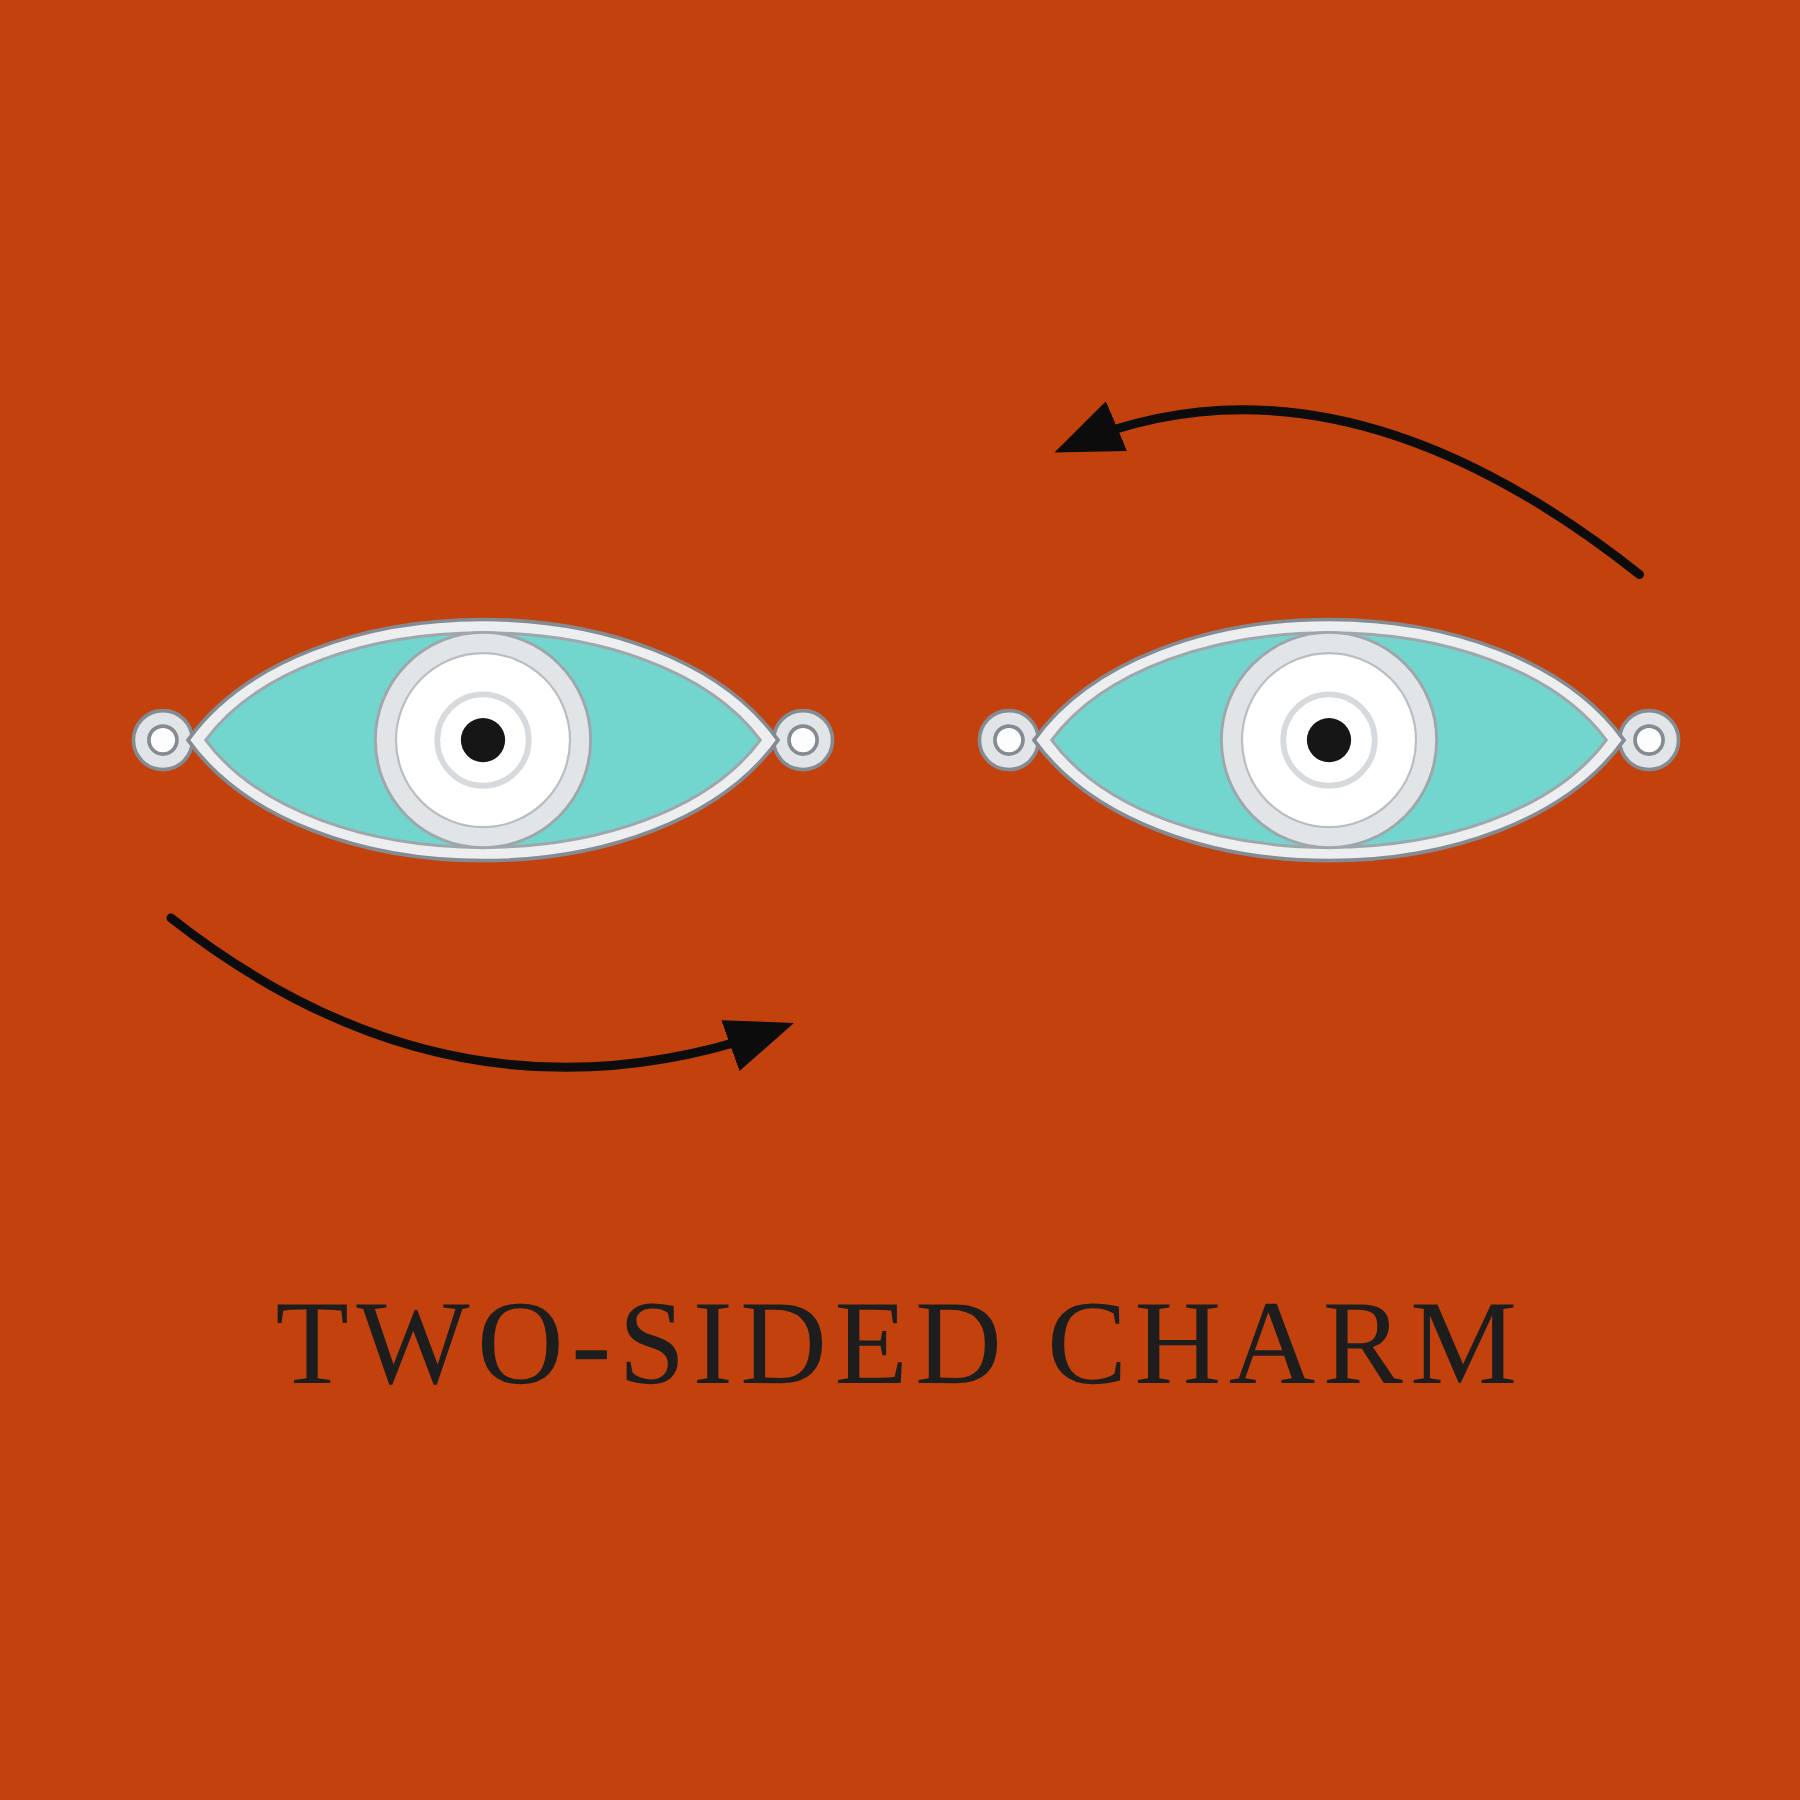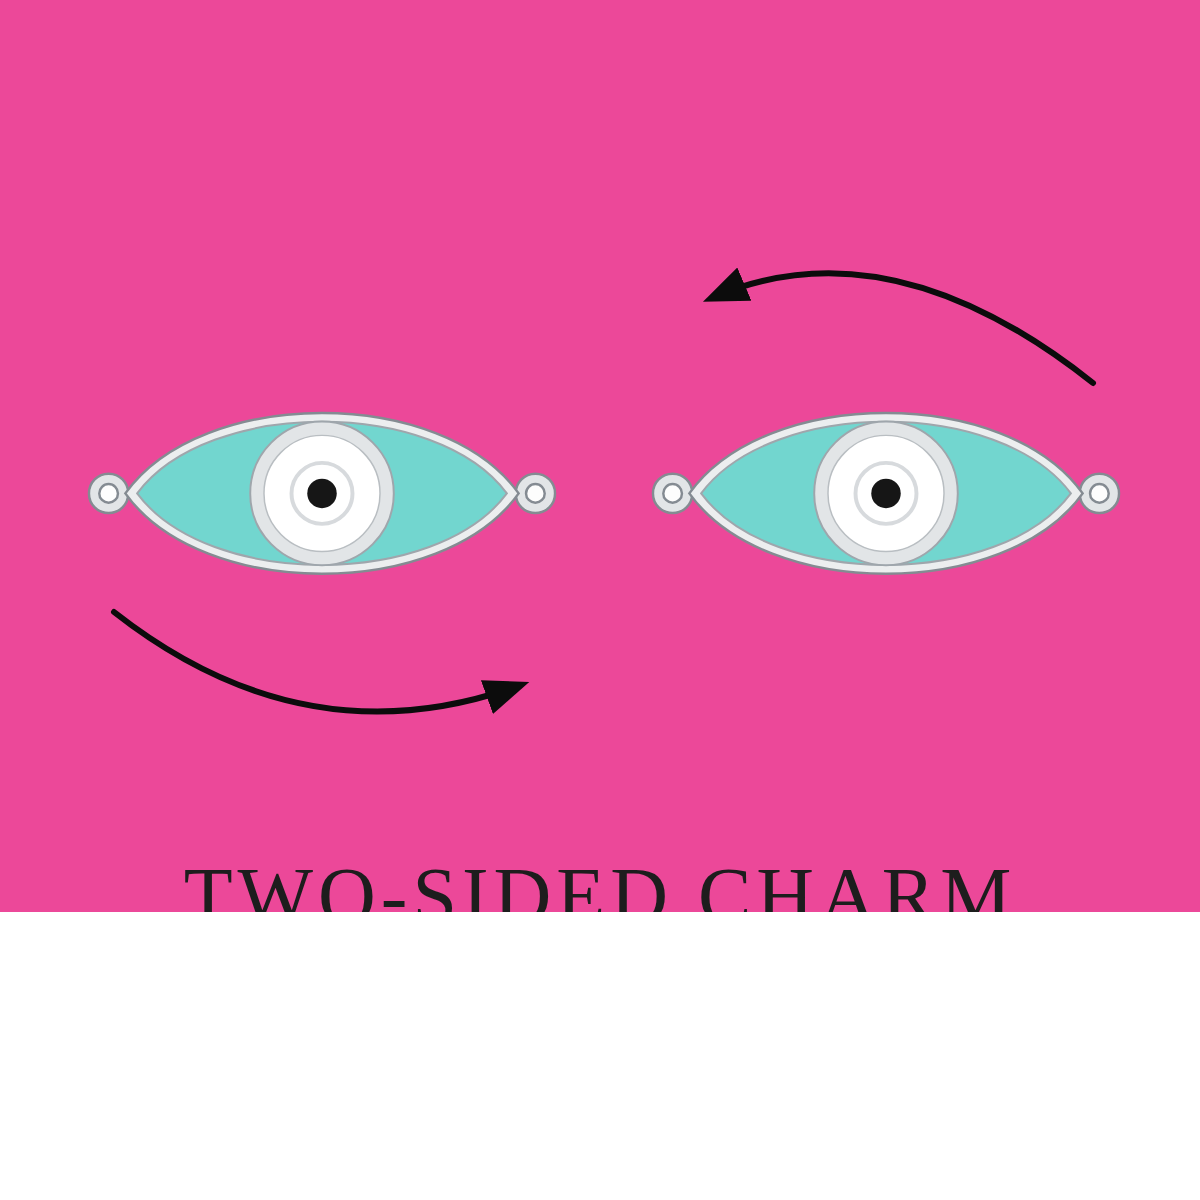--- a/index.html
+++ b/index.html
@@ -11,9 +11,9 @@
   .canvas {
     position: relative;
     width: 1200px;
-    height: 912px;
+    height: 1200px;
     margin: 0 auto;
-    background: #ec4899;
+    background: #c2410c;
     overflow: hidden;
   }
   .charm-svg {

